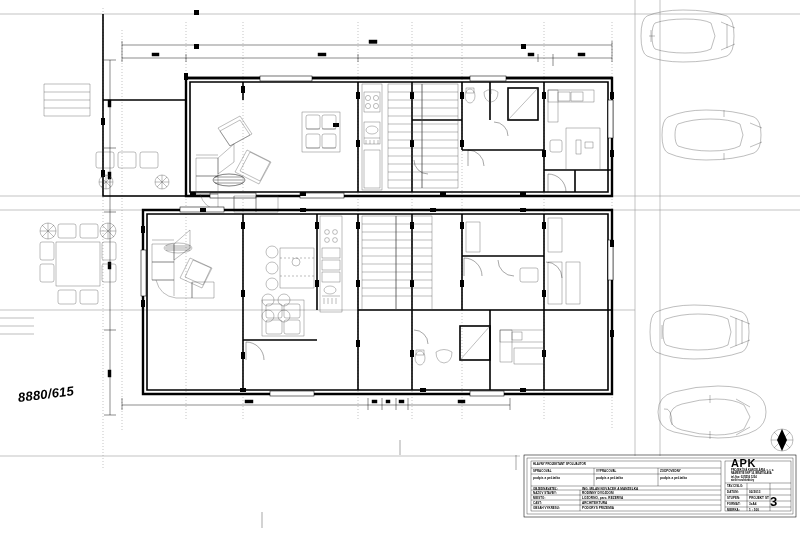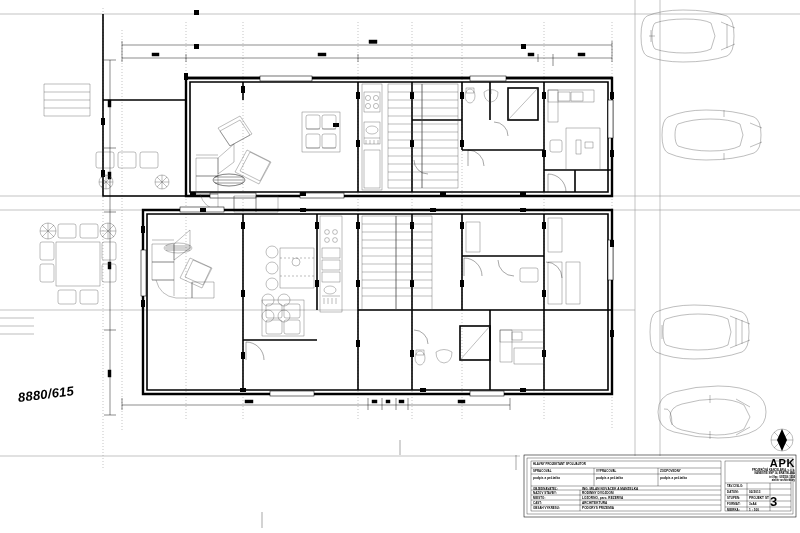--- a/index.html
+++ b/index.html
@@ -18,7 +18,7 @@
           letter-spacing:.02em;}
   #sheetno{position:absolute;left:770px;top:494px;font-size:13px;
            font-weight:bold;}
-  #logo{position:absolute;left:731px;top:458px;width:64px;text-align:right;}
+  #logo{position:absolute;left:731px;top:458px;width:64px;text-align:left;}
   #logo .lg-main{font-size:11px;font-weight:bold;letter-spacing:.06em;
                  line-height:11px;}
   #logo .lg-sub{font-size:2.6px;font-weight:bold;line-height:3.3px;}

